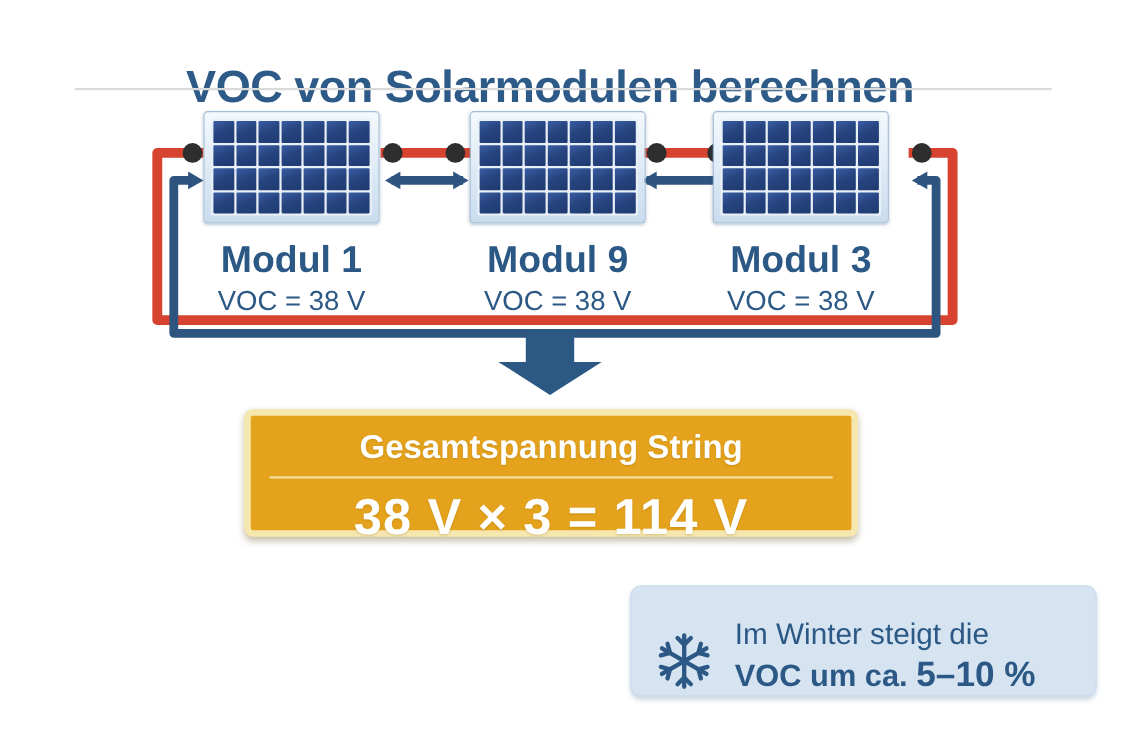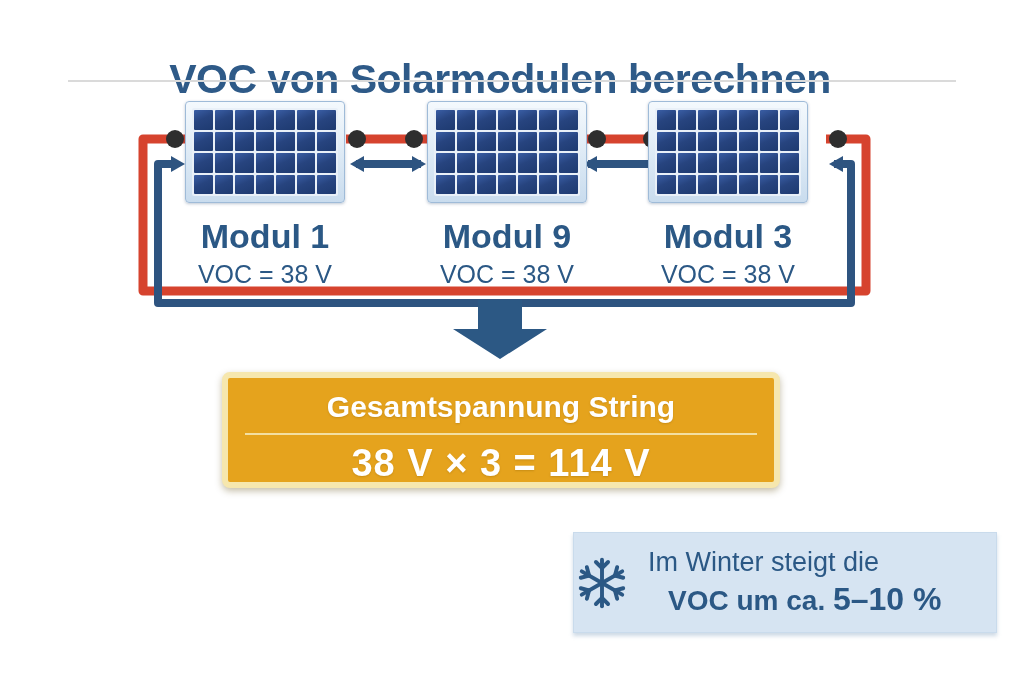--- a/index.html
+++ b/index.html
@@ -75,7 +75,7 @@
     width:512px; height:2px; background:#F3DFA2; margin:9px auto 7px auto;
   }
   .result-formula{
-    font-size:38px; font-weight:bold; color:var(--white);
+    font-size:46px; font-weight:bold; color:var(--white);
     letter-spacing:1px; text-shadow:0 1px 2px rgba(120,80,0,0.25);
   }
 

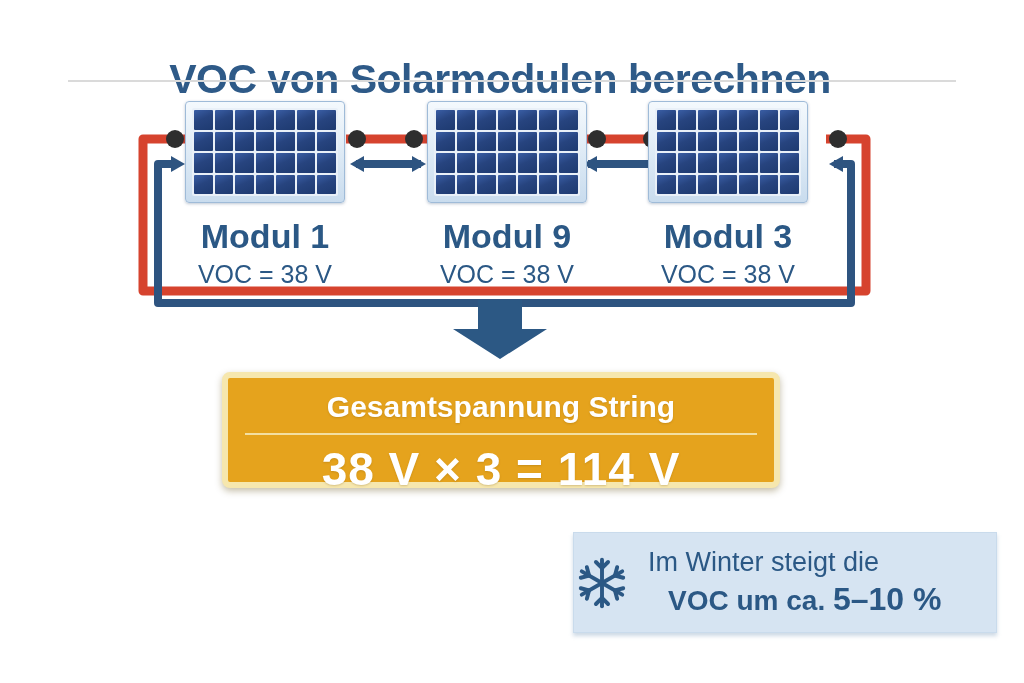--- a/index.html
+++ b/index.html
@@ -83,9 +83,9 @@
   .winter-note{
     left:573px; top:532px; width:424px; height:101px;
     background:var(--winter_bg);
-    border:1px solid #C9DBEC; border-radius:0;
+    border:1px solid #C9DBEC; border-radius:10px;
     box-shadow:0 3px 4px rgba(130,160,190,0.4);
-    display:flex; align-items:center; 
+    display:flex; align-items:flex-end; padding-left:20px;
   }
   .snowflake-wrap{ width:56px; height:62px; flex:0 0 auto; }
   .winter-text{ margin-left:18px; color:var(--text_blue); }

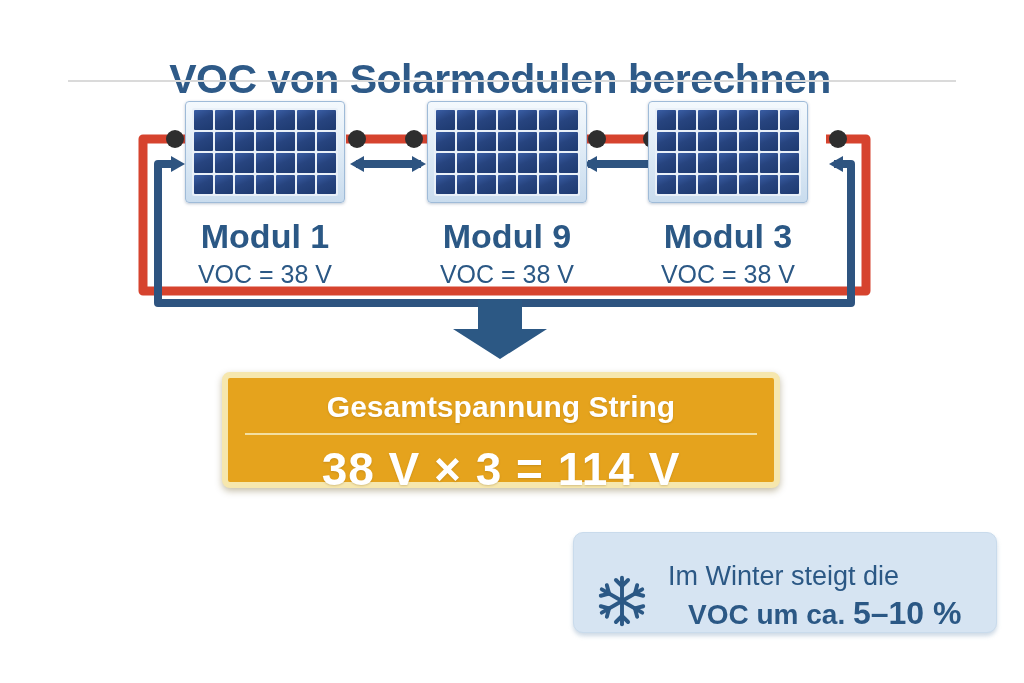--- a/index.html
+++ b/index.html
@@ -90,7 +90,7 @@
   .snowflake-wrap{ width:56px; height:62px; flex:0 0 auto; }
   .winter-text{ margin-left:18px; color:var(--text_blue); }
   .winter-line1{ font-size:27px; font-weight:500; }
-  .winter-line2{ font-size:28px; font-weight:bold; margin-top:3px;margin-left:20px; }
+  .winter-line2{ font-size:28px; font-weight:bold; margin-top:3px; }
   .winter-line2 .big{ font-size:32px; }
 </style>
 </head>

